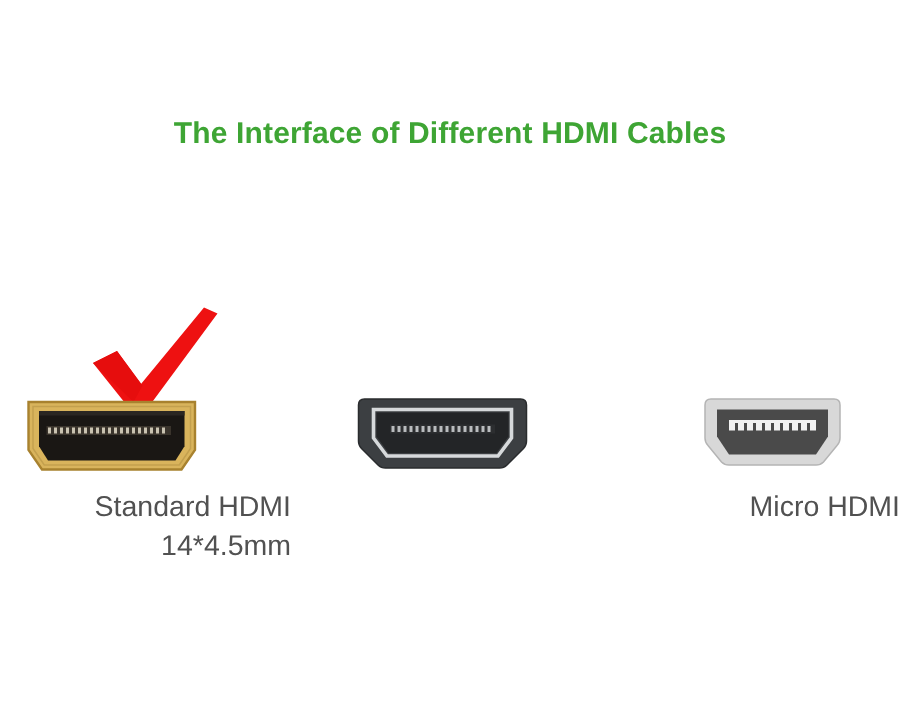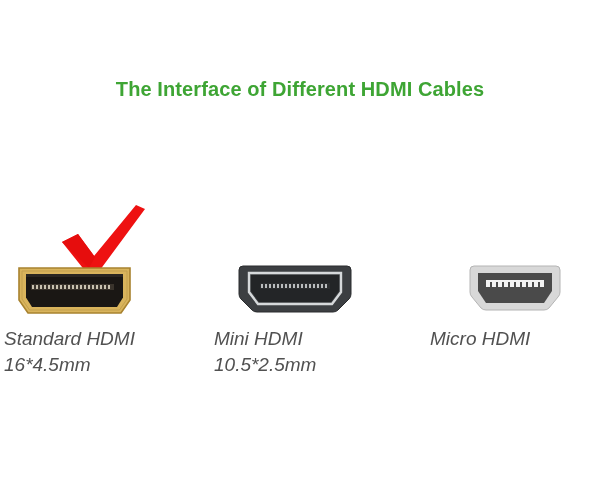--- a/index.html
+++ b/index.html
@@ -61,13 +61,12 @@
     left: 0;
     top: 130px;
     width: 100%;
-    text-align: left;
+    text-align: right;
     color: #515151;
     font-family: "Liberation Sans", sans-serif;
     font-size: 19px;
     line-height: 26px;
     font-weight: normal;
-    font-style: italic;
   }
   .caption .line2 { display: block; }
 </style>

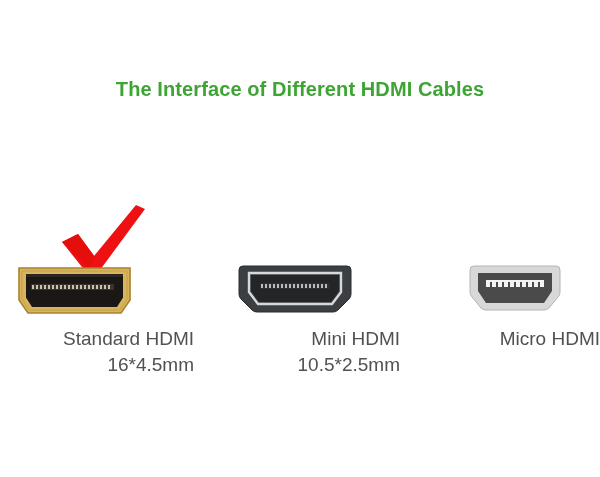--- a/index.html
+++ b/index.html
@@ -203,10 +203,6 @@
         </g>
       </svg>
     </div>
-    <div class="caption">
-      <span>Mini HDMI</span>
-      <span class="line2">10.5*2.5mm</span>
-    </div>
   </div>
 
   <div class="item micro">

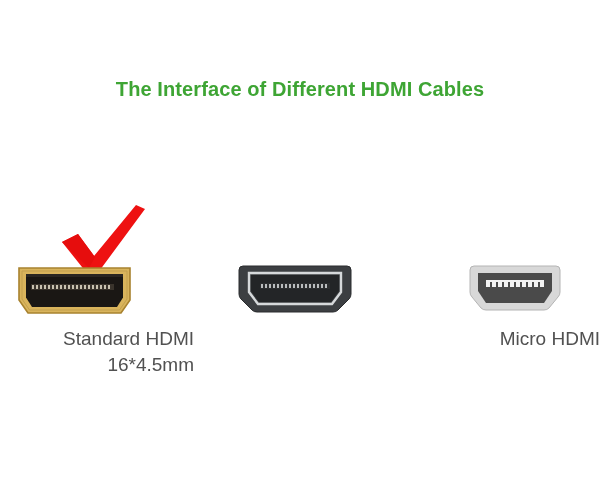--- a/index.html
+++ b/index.html
@@ -141,7 +141,7 @@
     </div>
     <div class="caption">
       <span>Standard HDMI</span>
-      <span class="line2">16*4.5mm</span>
+      <span class="line2">14*4.5mm</span>
     </div>
   </div>
 

